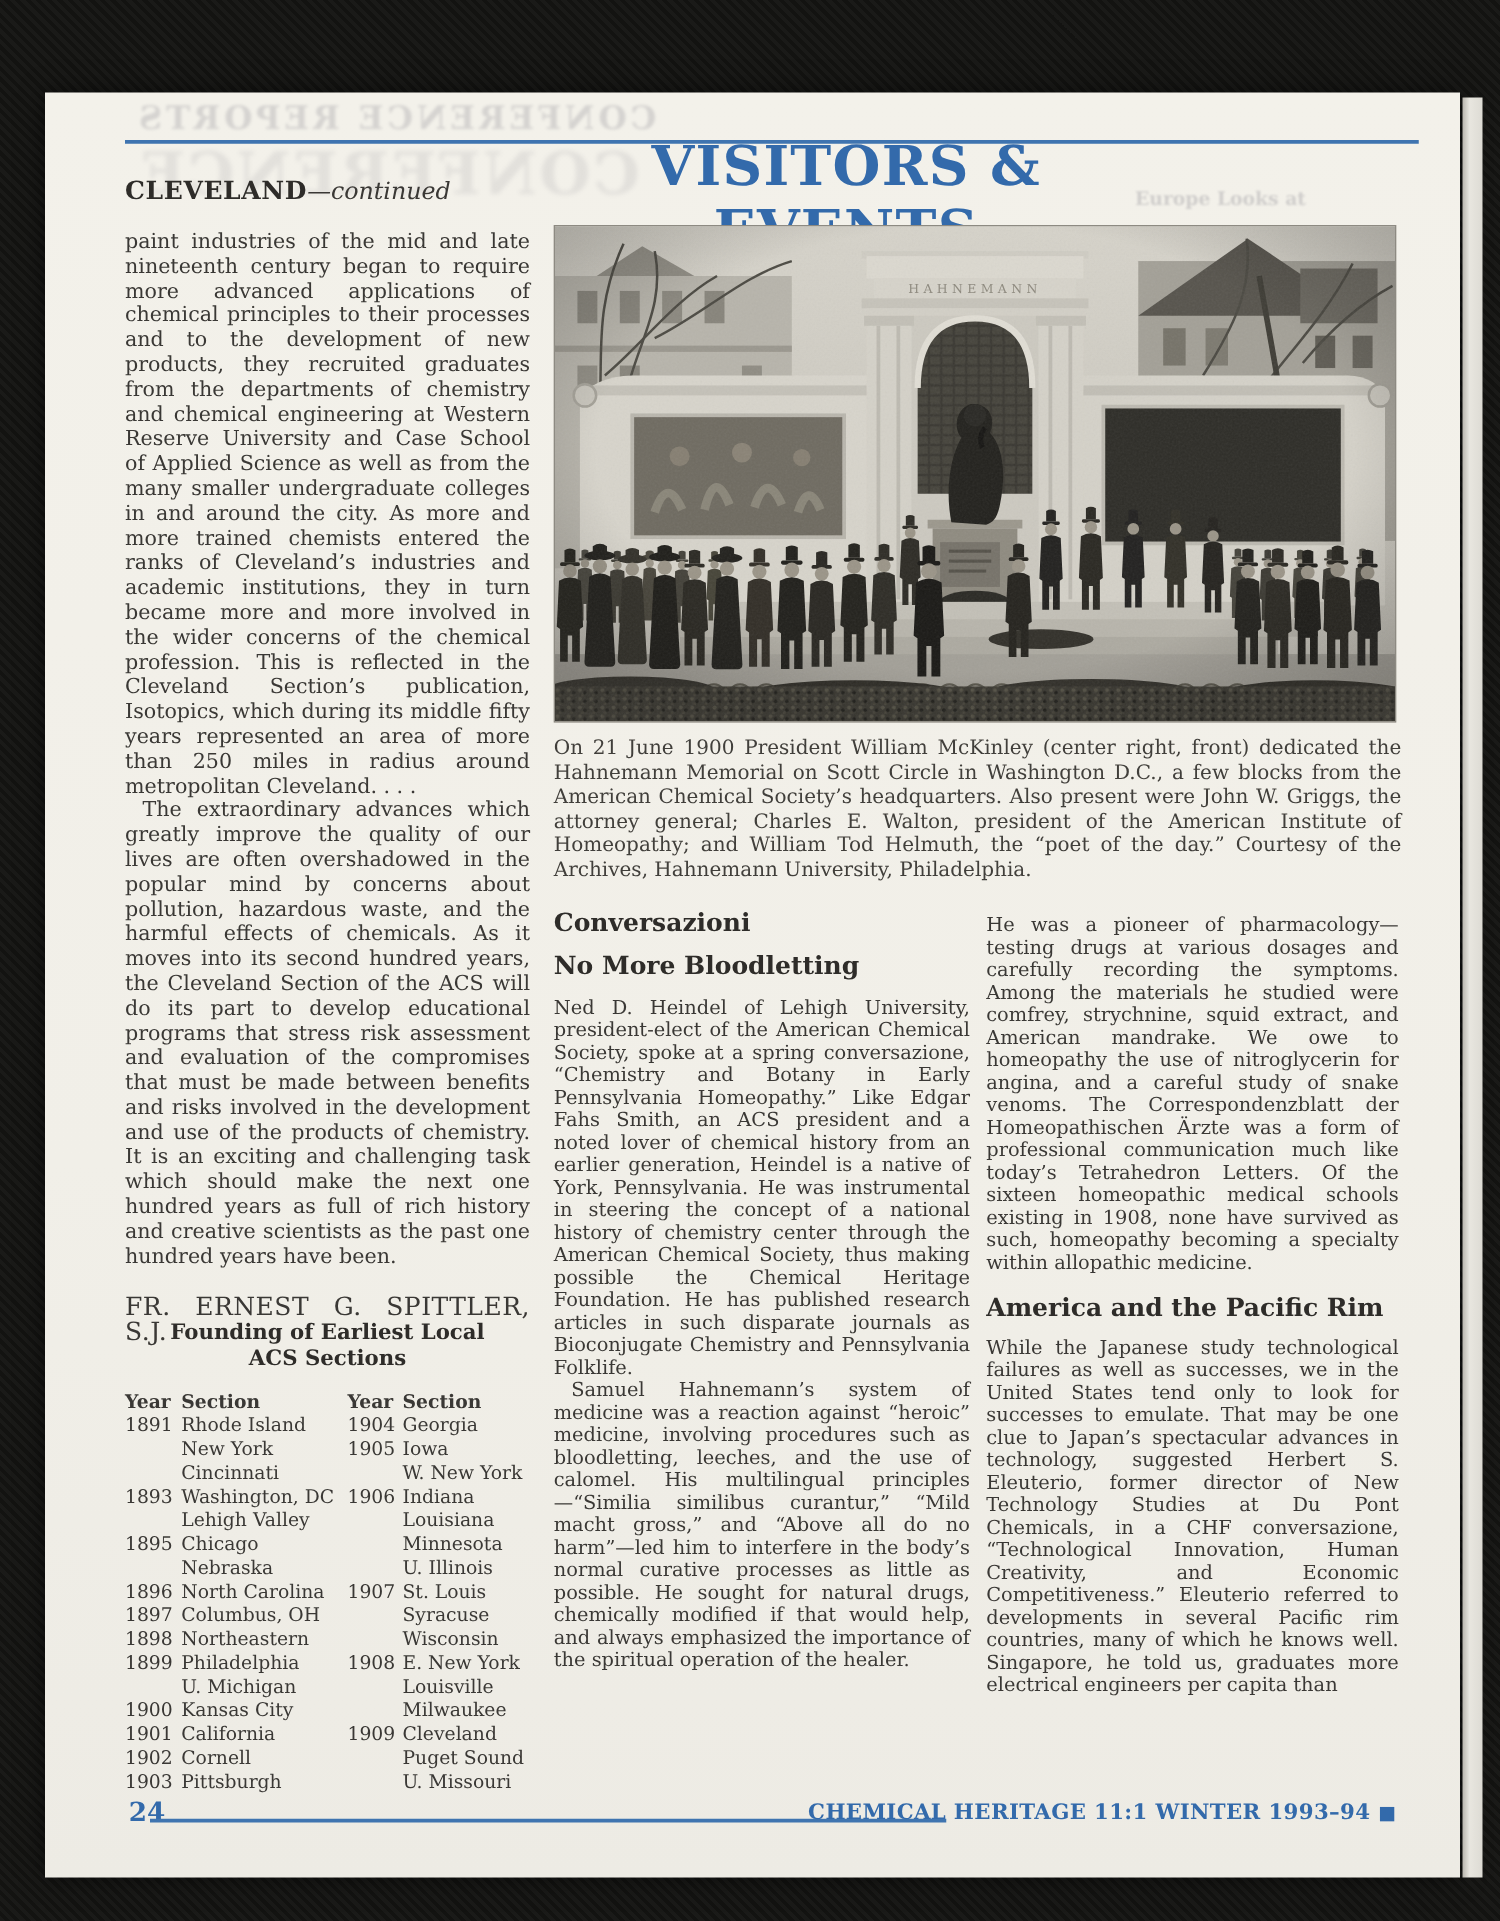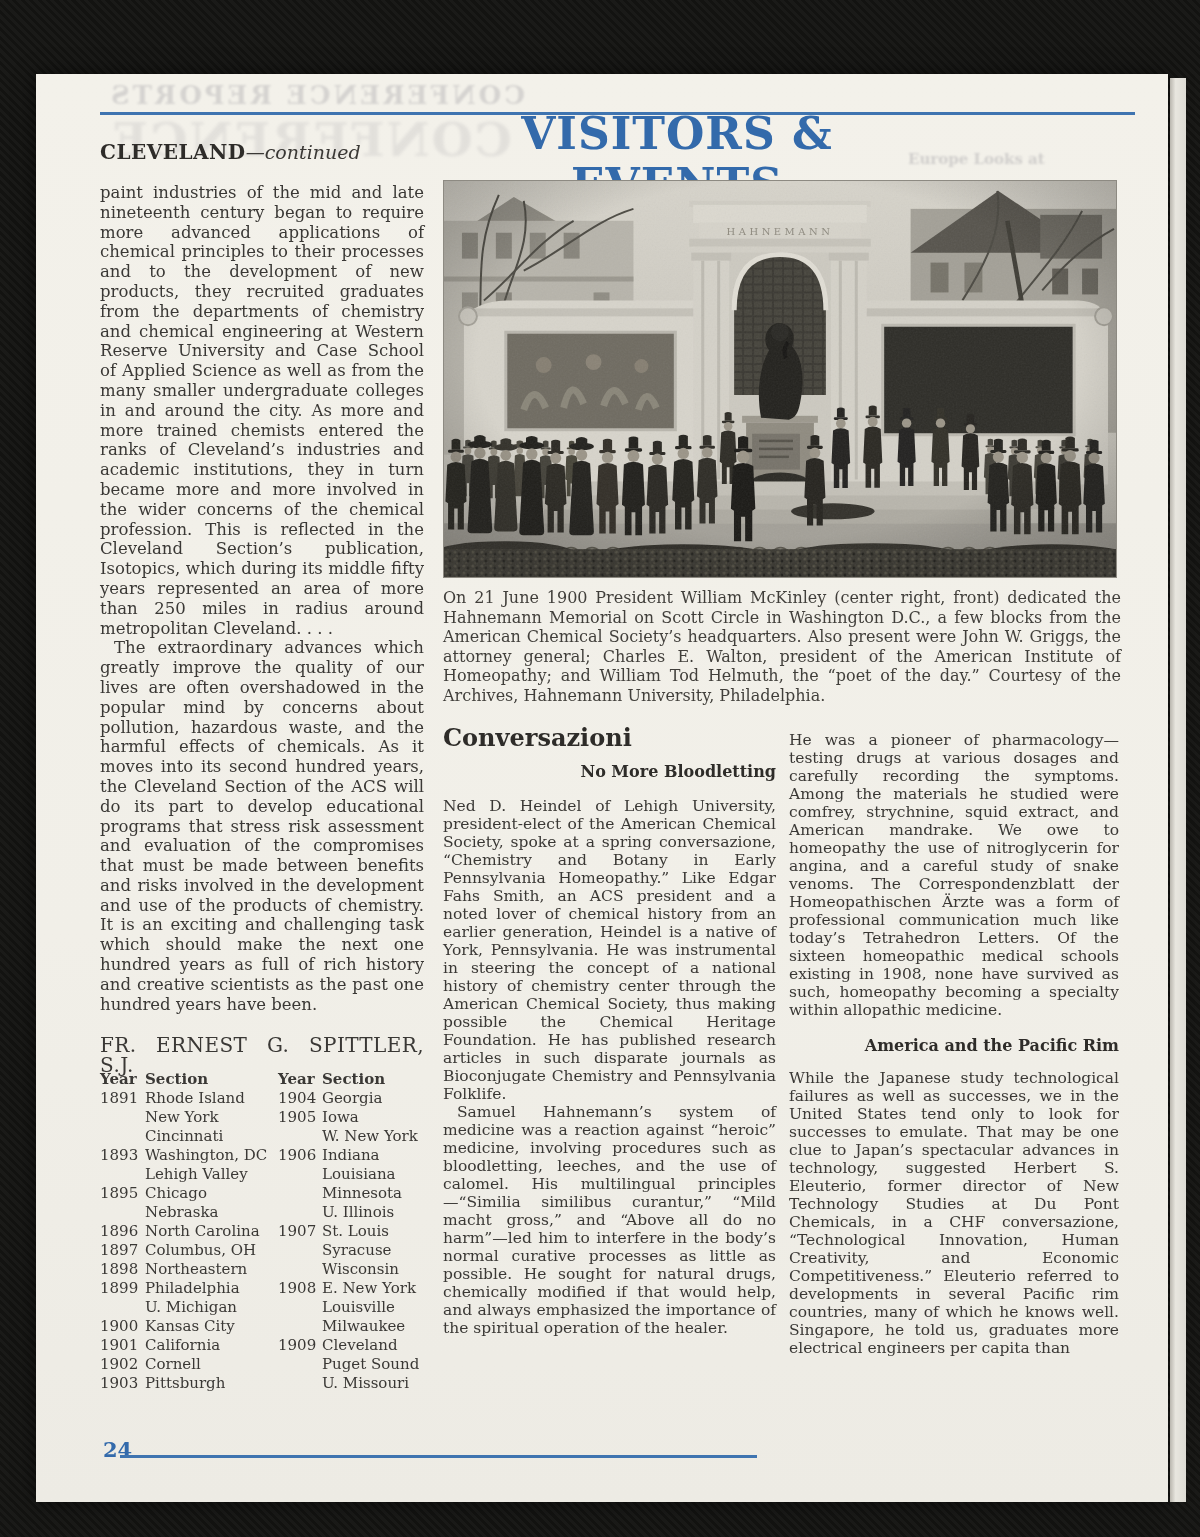--- a/index.html
+++ b/index.html
@@ -34,7 +34,7 @@
   .byline{margin-top:22px !important;text-align:left;font-size:20px;letter-spacing:.4px;}
   .mid-col{position:absolute;left:407px;top:655px;width:333px;font-size:15.5px;line-height:18px;}
   .right-col{position:absolute;left:753px;top:657px;width:330px;font-size:15.5px;line-height:18px;}
-  .col h3{margin:0 0 16px 0;font-size:24px;color:#2e2c29;}
+  .col h3{margin:0 0 16px 0;font-size:20px;color:#2e2c29;}
   .col h4{margin:0 0 16px 0;font-size:16px;color:#2e2c29;text-align:right;}
   .right-col h4{margin:18px 0 14px 0;}
   .indent{text-indent:14px;}

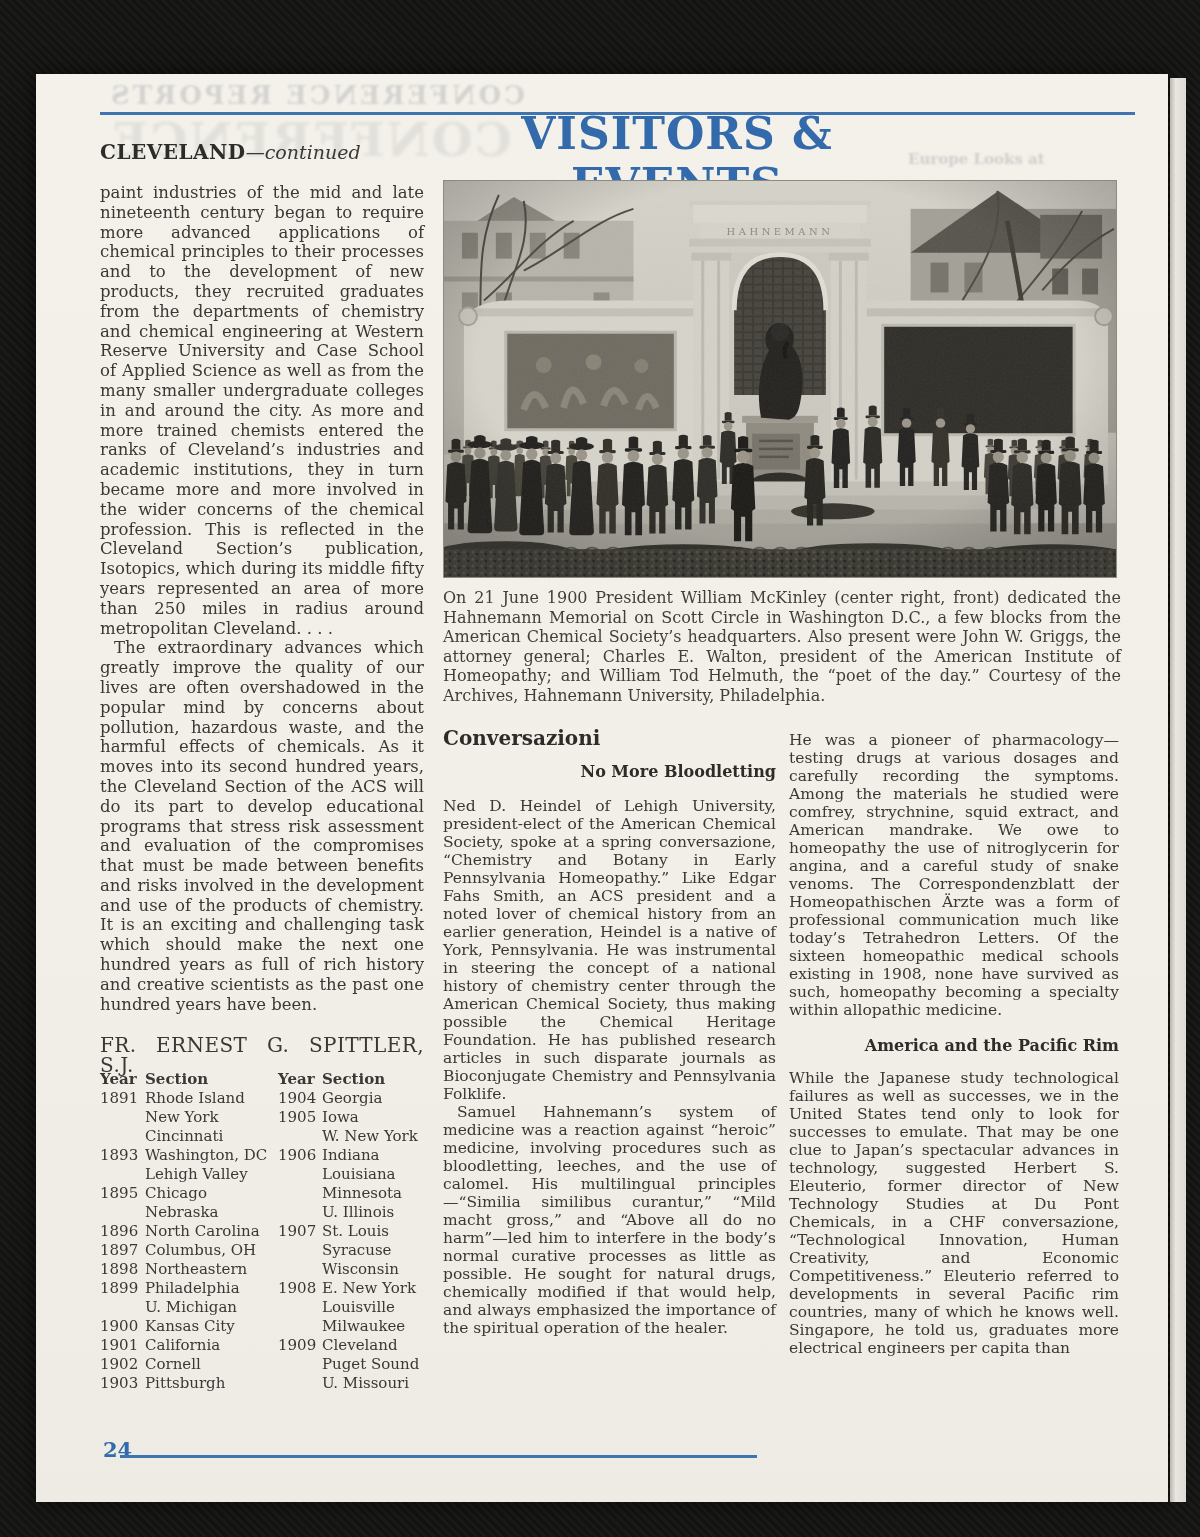--- a/index.html
+++ b/index.html
@@ -35,7 +35,7 @@
   .mid-col{position:absolute;left:407px;top:655px;width:333px;font-size:15.5px;line-height:18px;}
   .right-col{position:absolute;left:753px;top:657px;width:330px;font-size:15.5px;line-height:18px;}
   .col h3{margin:0 0 16px 0;font-size:20px;color:#2e2c29;}
-  .col h4{margin:0 0 16px 0;font-size:16px;color:#2e2c29;text-align:right;}
+  .col h4{margin:0 0 16px 0;font-size:20px;color:#2e2c29;}
   .right-col h4{margin:18px 0 14px 0;}
   .indent{text-indent:14px;}
   .b{font-weight:normal;} .i{}

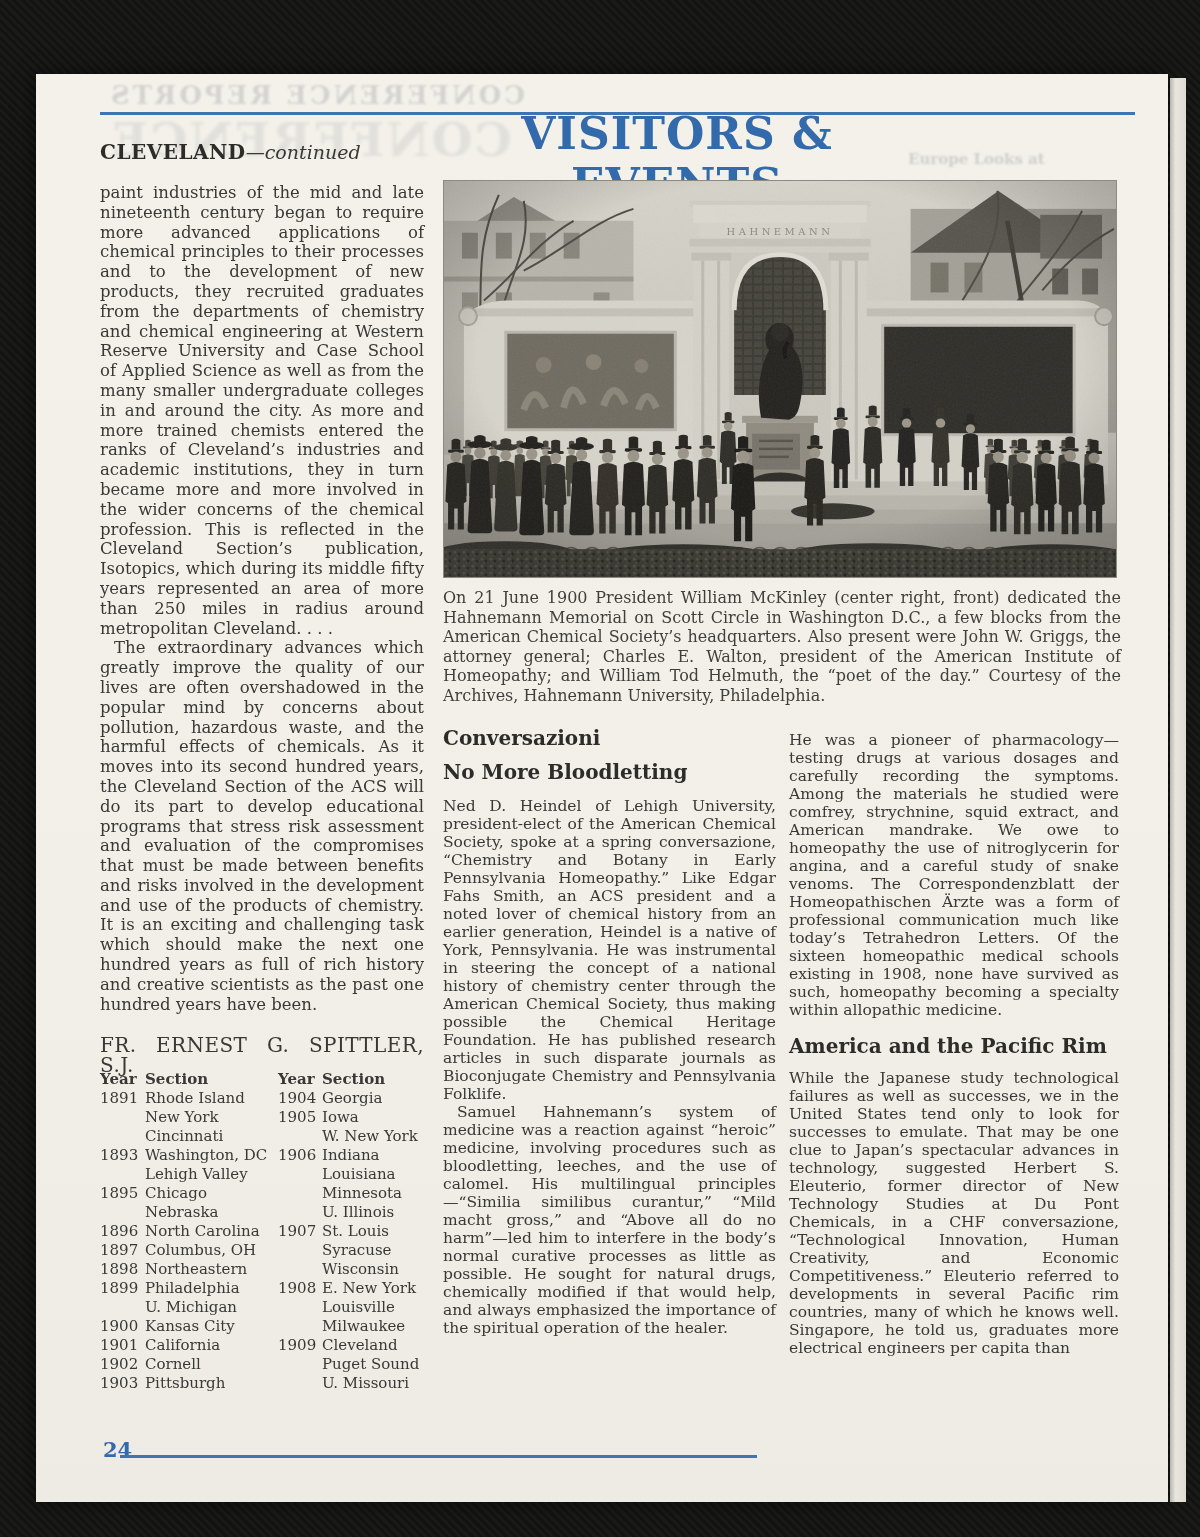--- a/index.html
+++ b/index.html
@@ -268,6 +268,10 @@
     </div>
 
     <div class="acs">
+      <div class="acs-title">
+        <div>Founding of Earliest Local</div>
+        <div>ACS Sections</div>
+      </div>
       <div class="acs-grid">
           <div class="acs-cell hd">Year</div>
           <div class="acs-cell hd">Section</div>

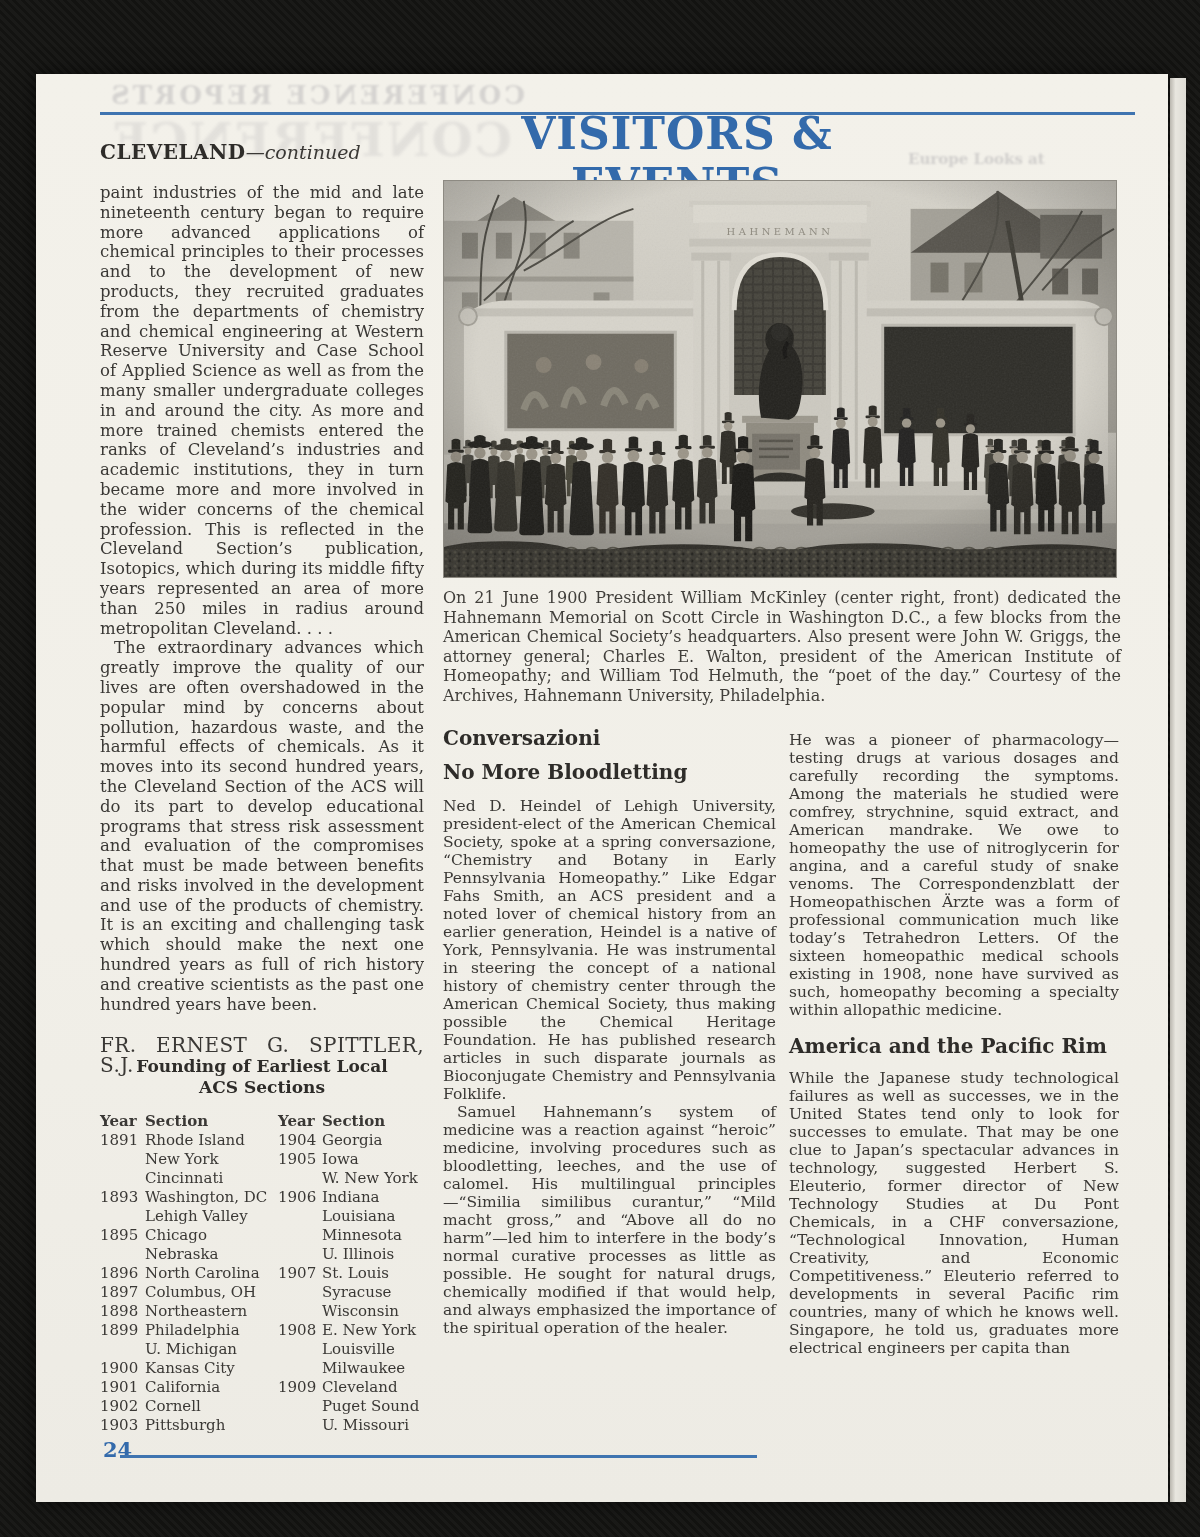--- a/index.html
+++ b/index.html
@@ -359,6 +359,10 @@
 
     <div class="footer-num">24</div>
     <div class="rule footer-rule"></div>
+    <div class="footer-journal">
+      <span>CHEMICAL HERITAGE 11:1 WINTER 1993–94</span>
+      <span class="sq">■</span>
+    </div>
 
   </div>
   <div class="page-edge"></div>

